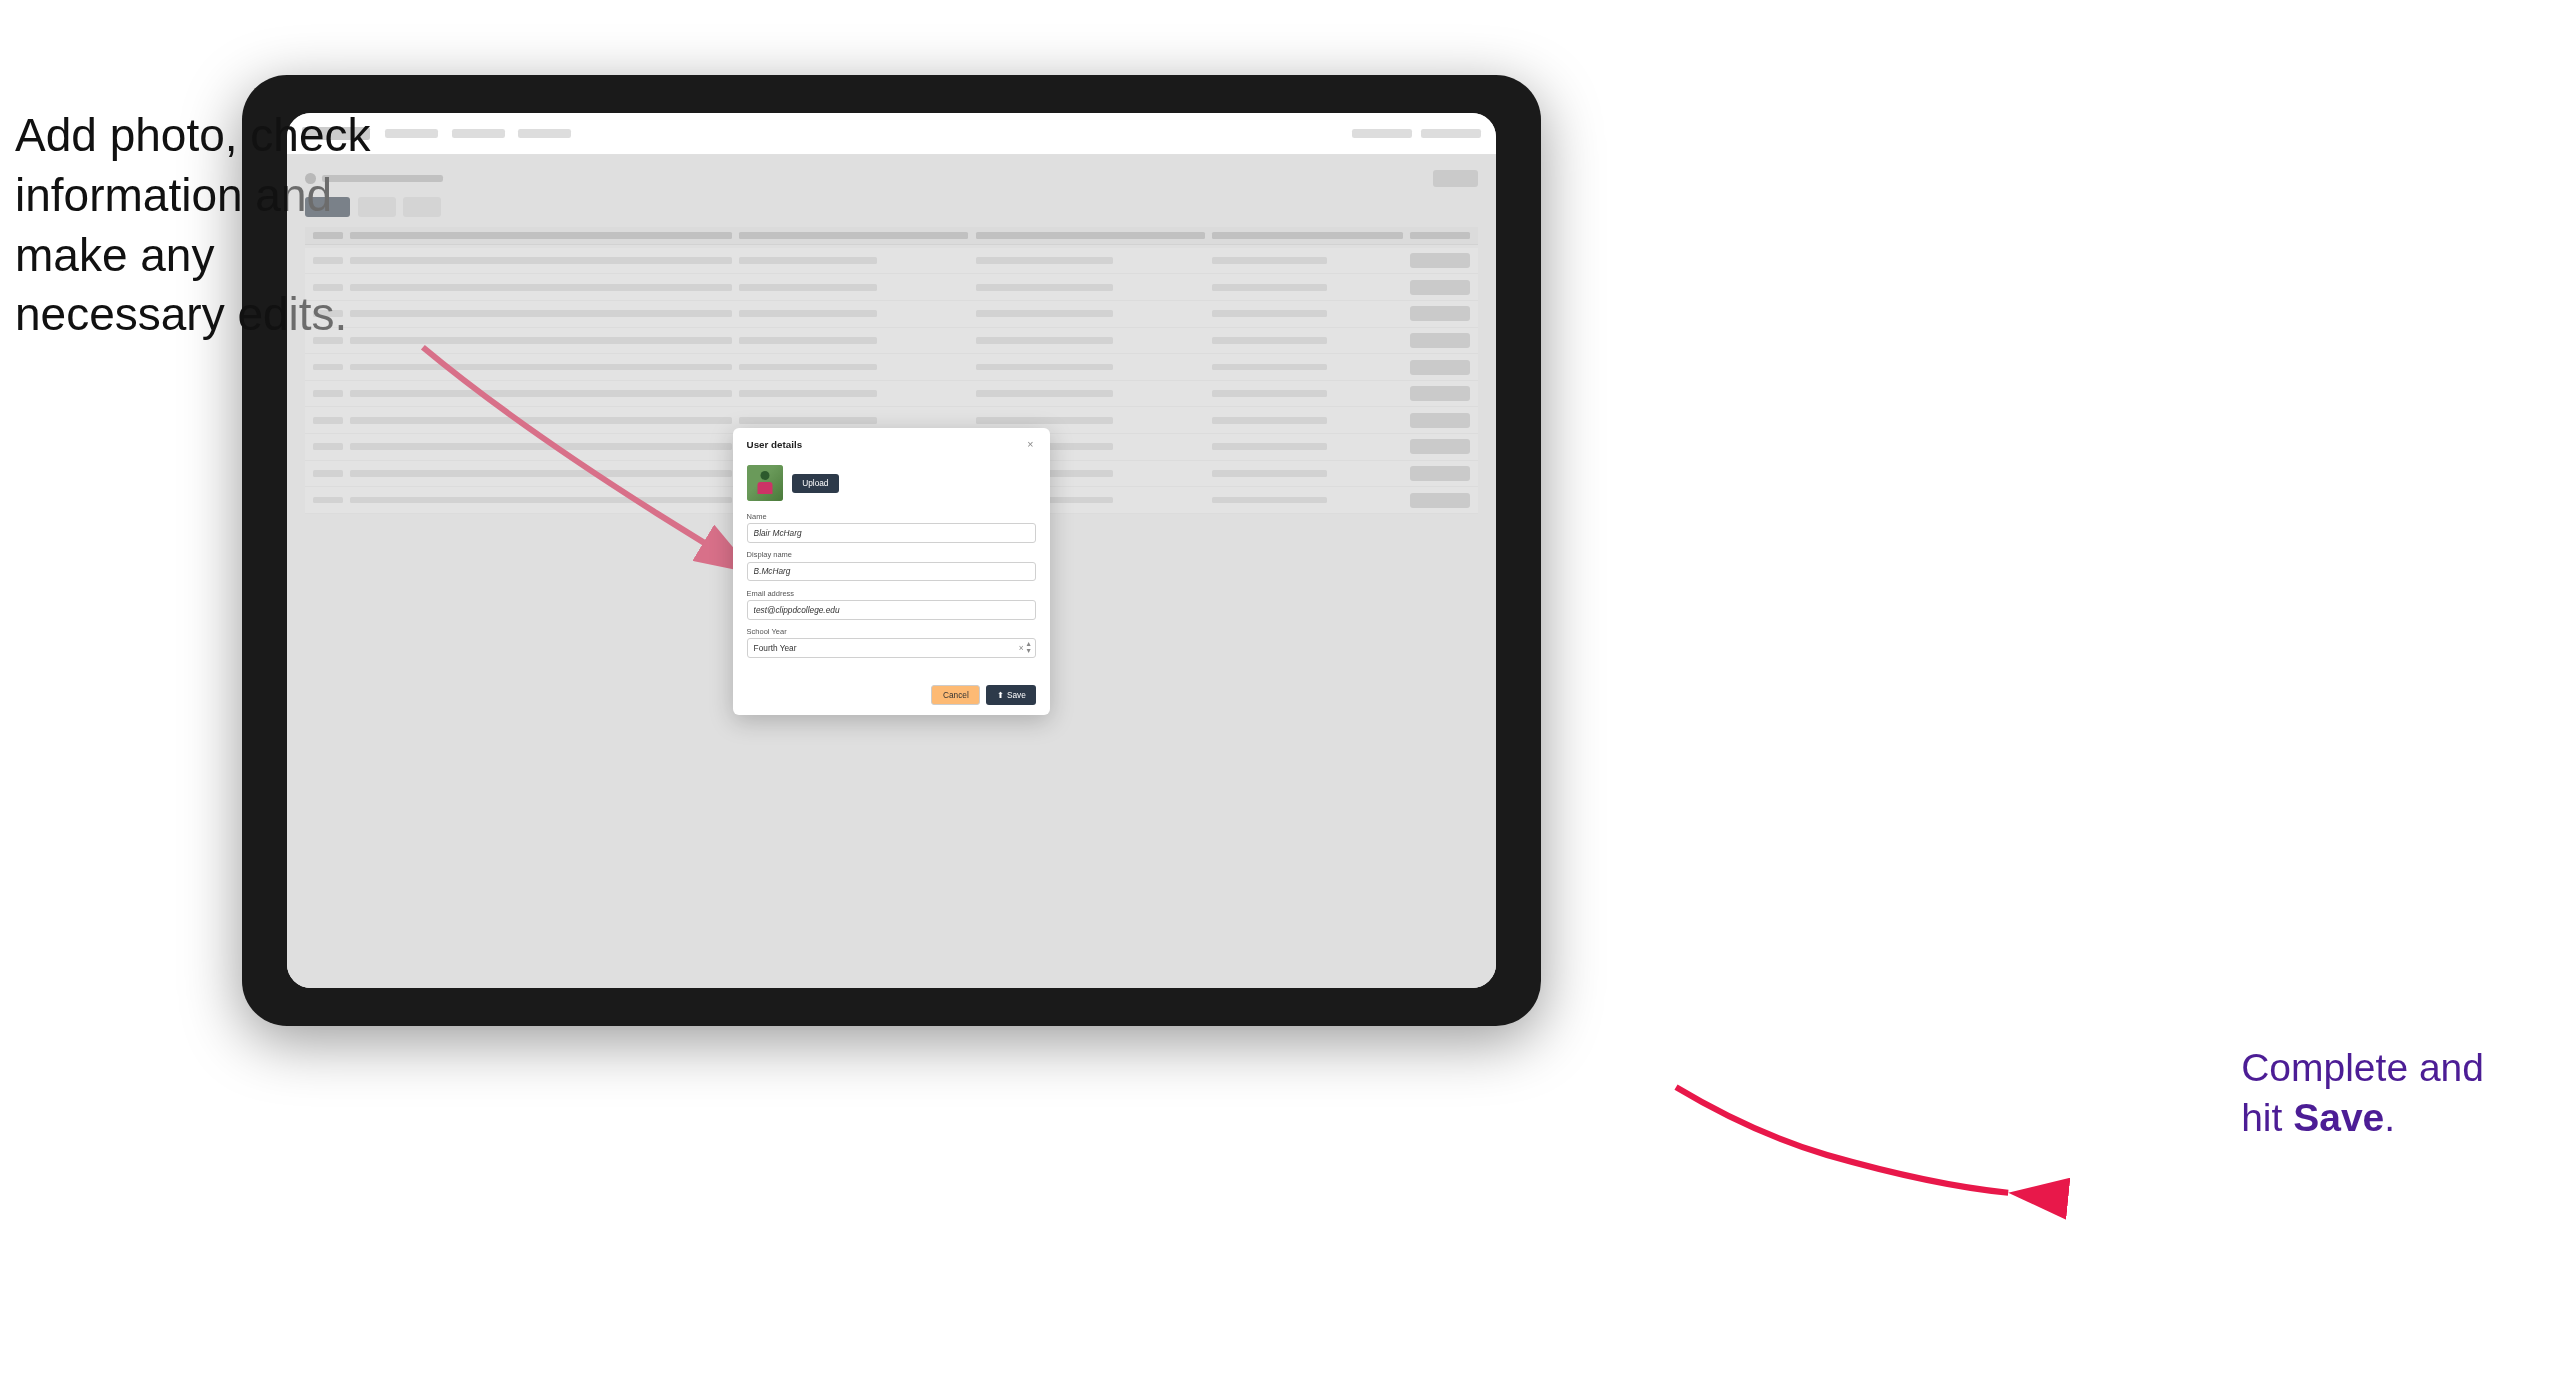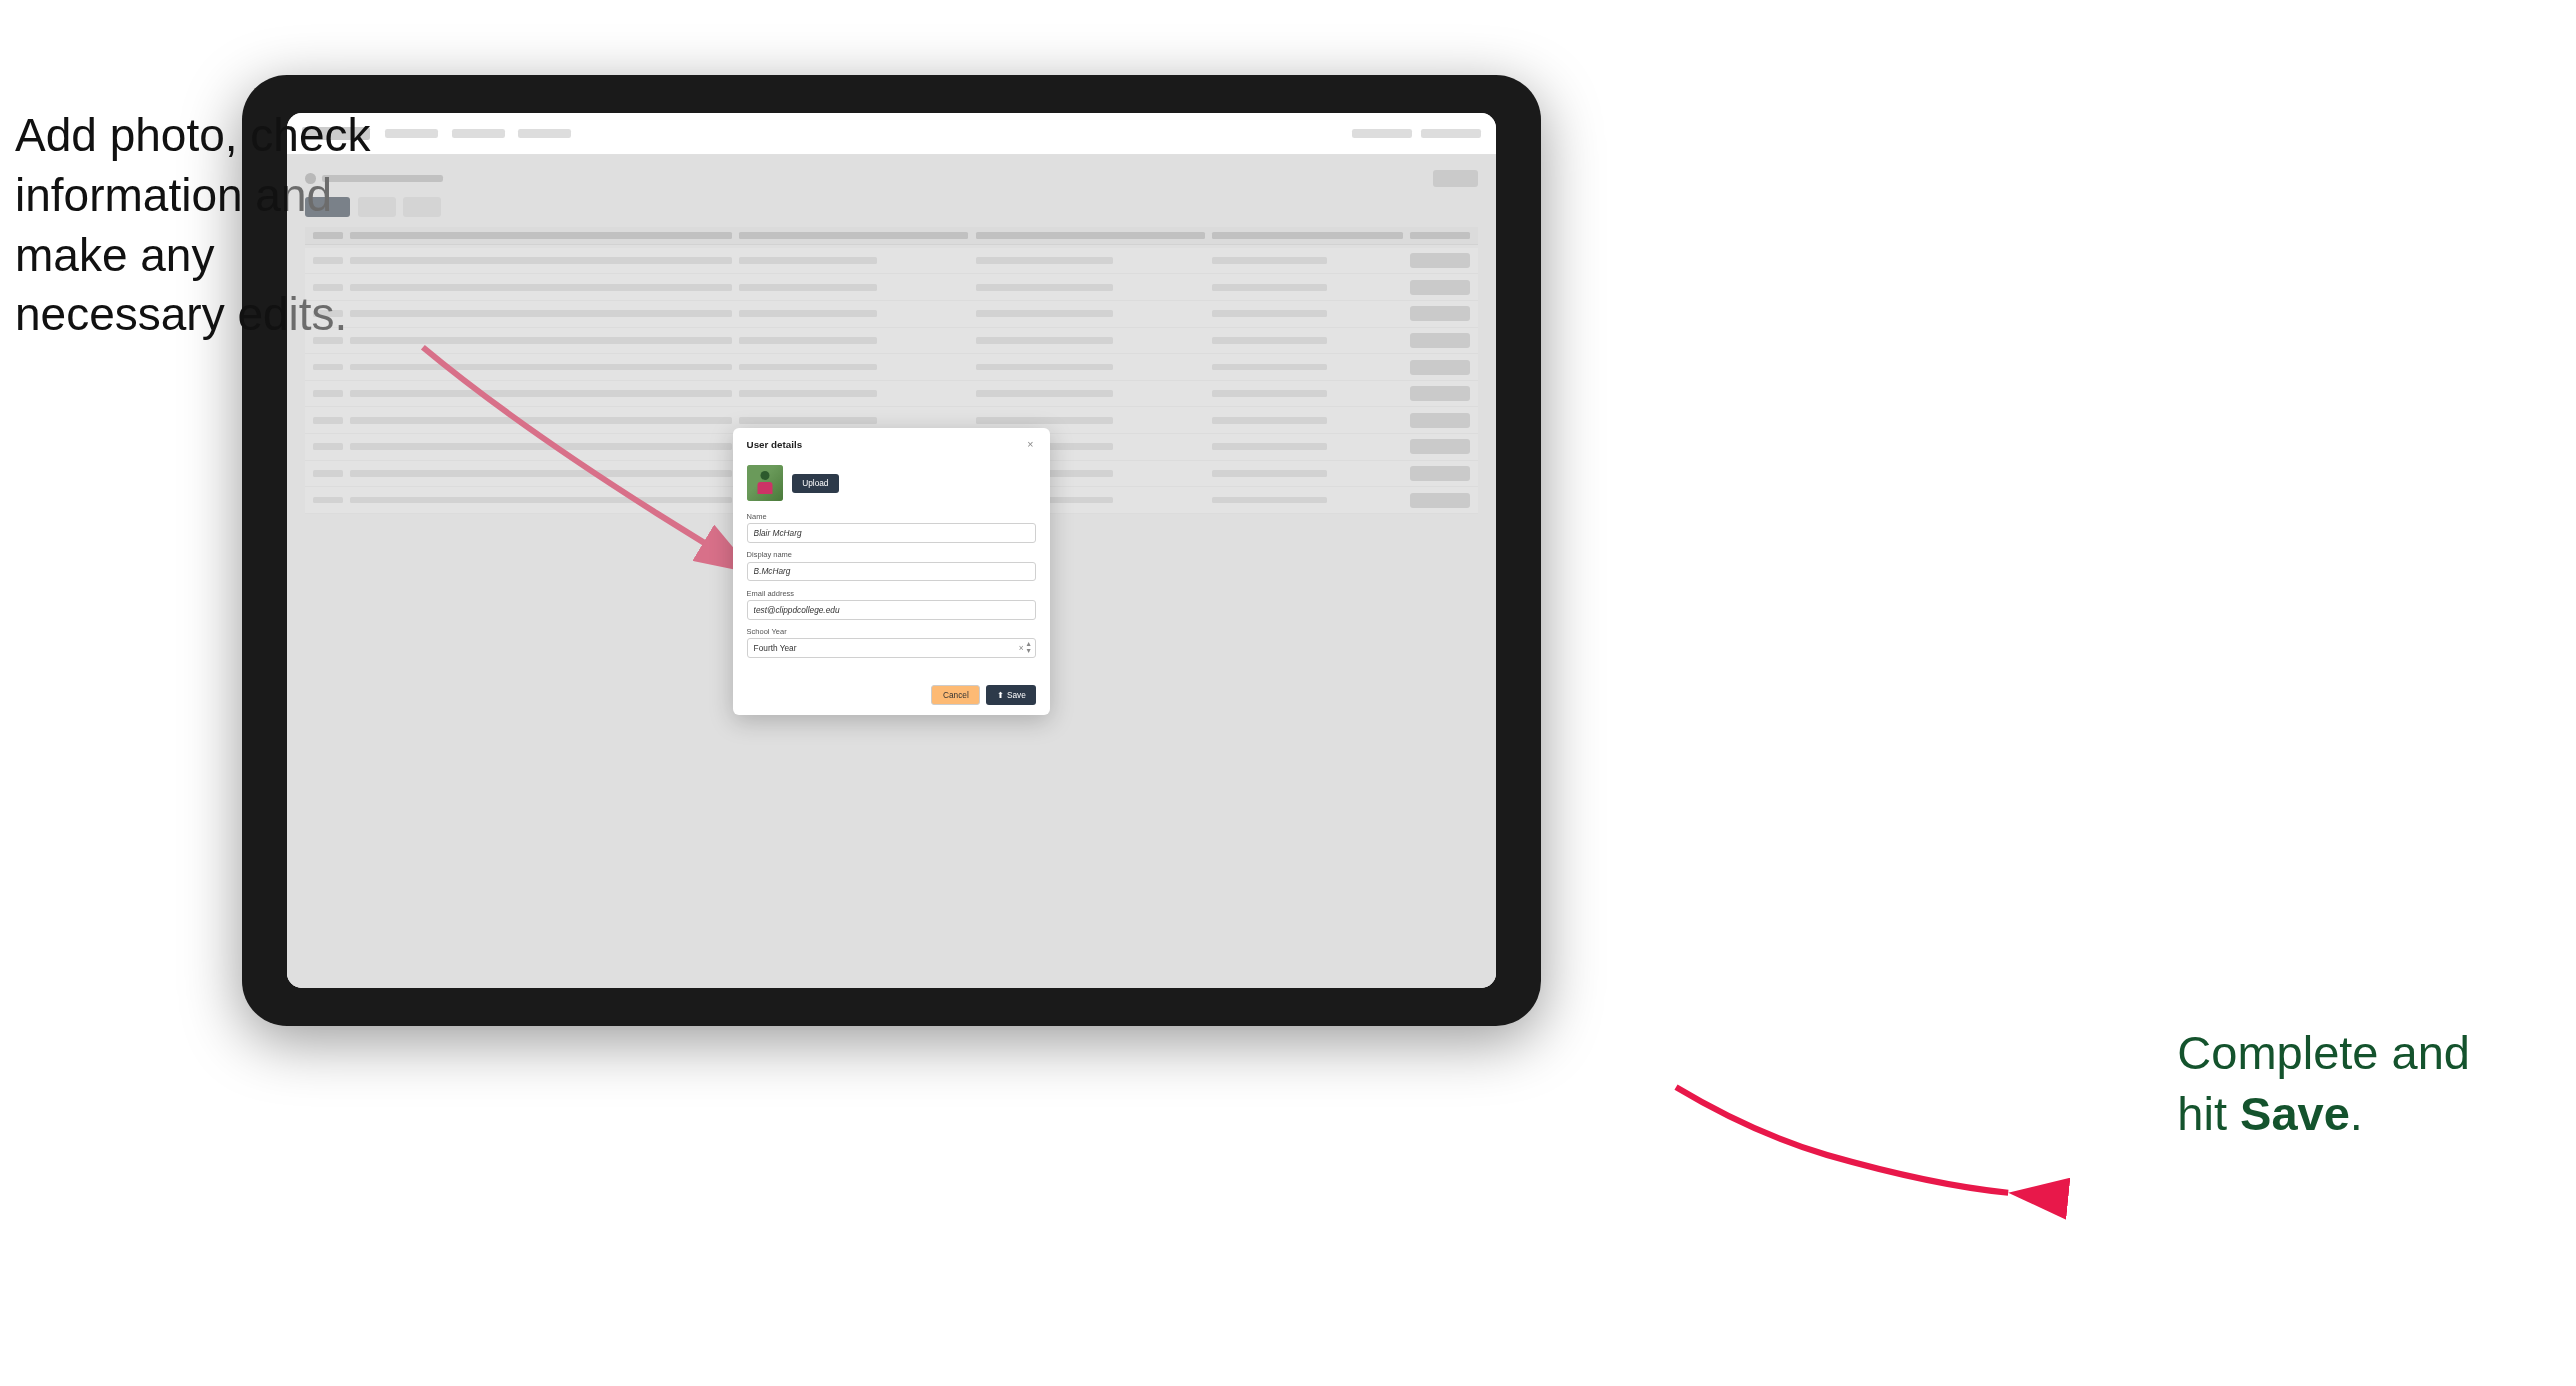--- a/index.html
+++ b/index.html
@@ -58,7 +58,7 @@
       width: 100%;
       height: 100%;
       background: #f0f0f0;
-      border-radius: 15px;
+      border-radius: 24px;
       overflow: hidden;
       position: relative;
     }

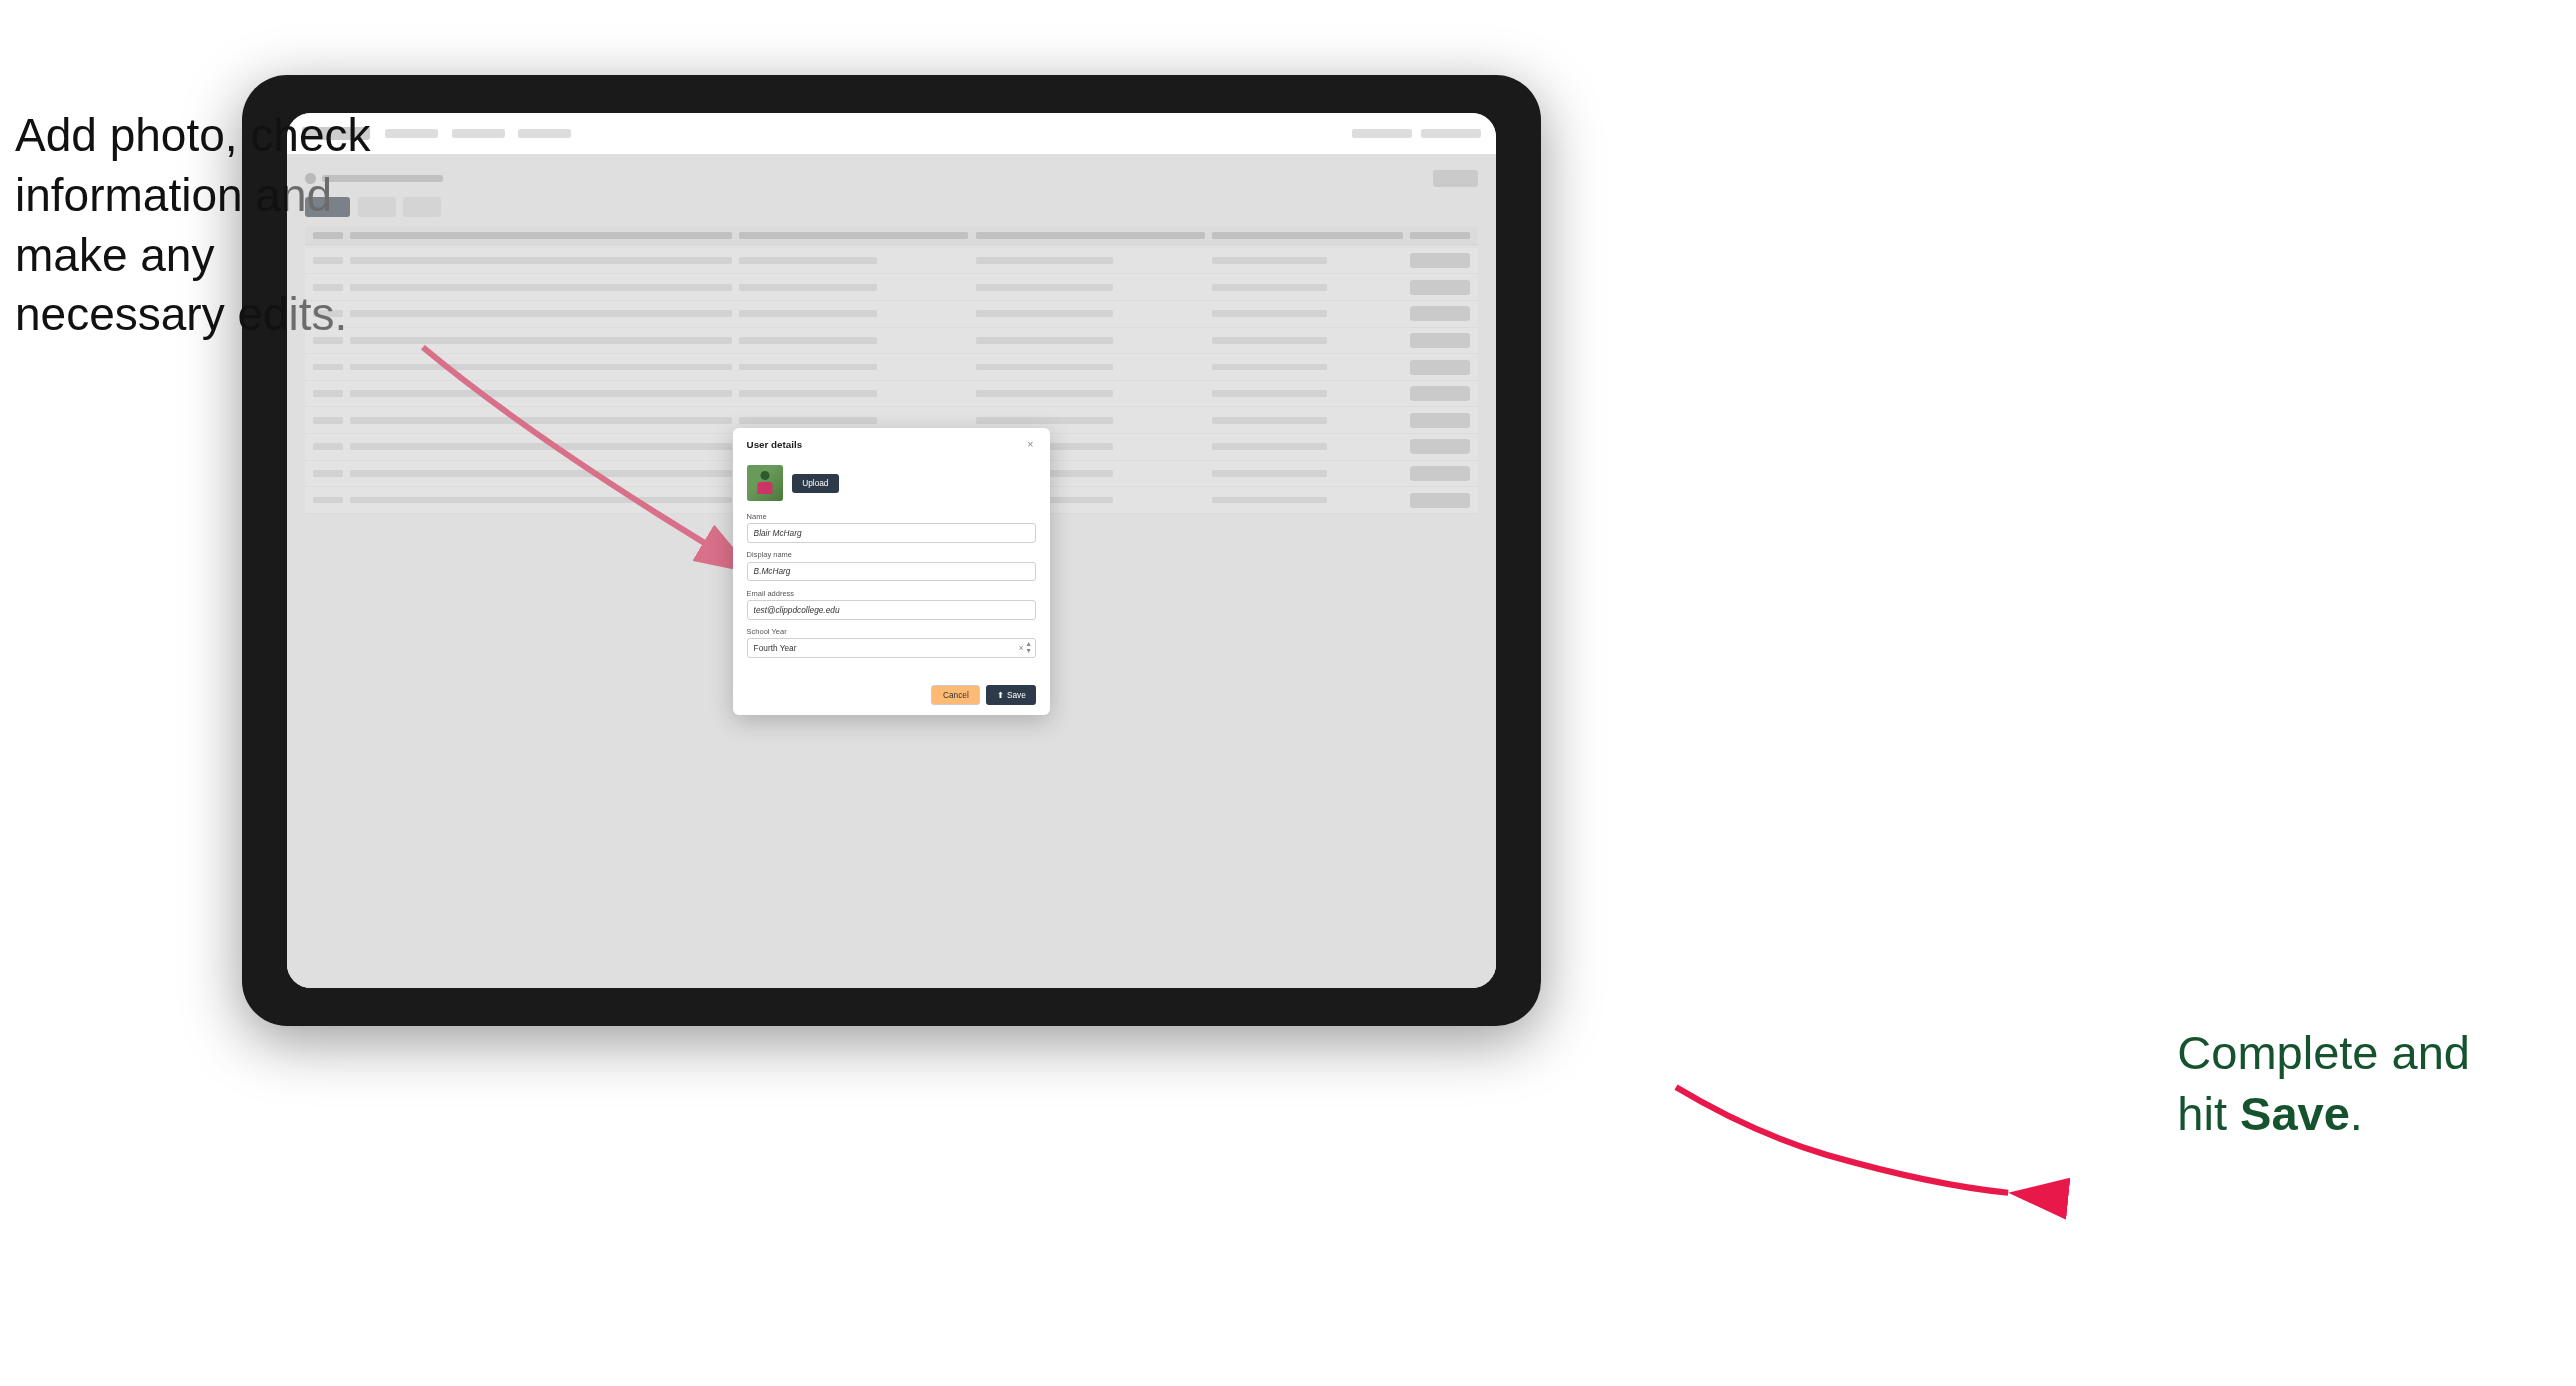--- a/index.html
+++ b/index.html
@@ -27,11 +27,11 @@
 
     .annotation-right {
       position: absolute;
-      right: 106px;
+      right: 92px;
       bottom: 242px;
-      font-size: 47px;
+      font-size: 39px;
       line-height: 1.3;
-      color: #14532d;
+      color: #4c1d95;
       font-weight: 400;
       z-index: 10;
       text-align: left;

